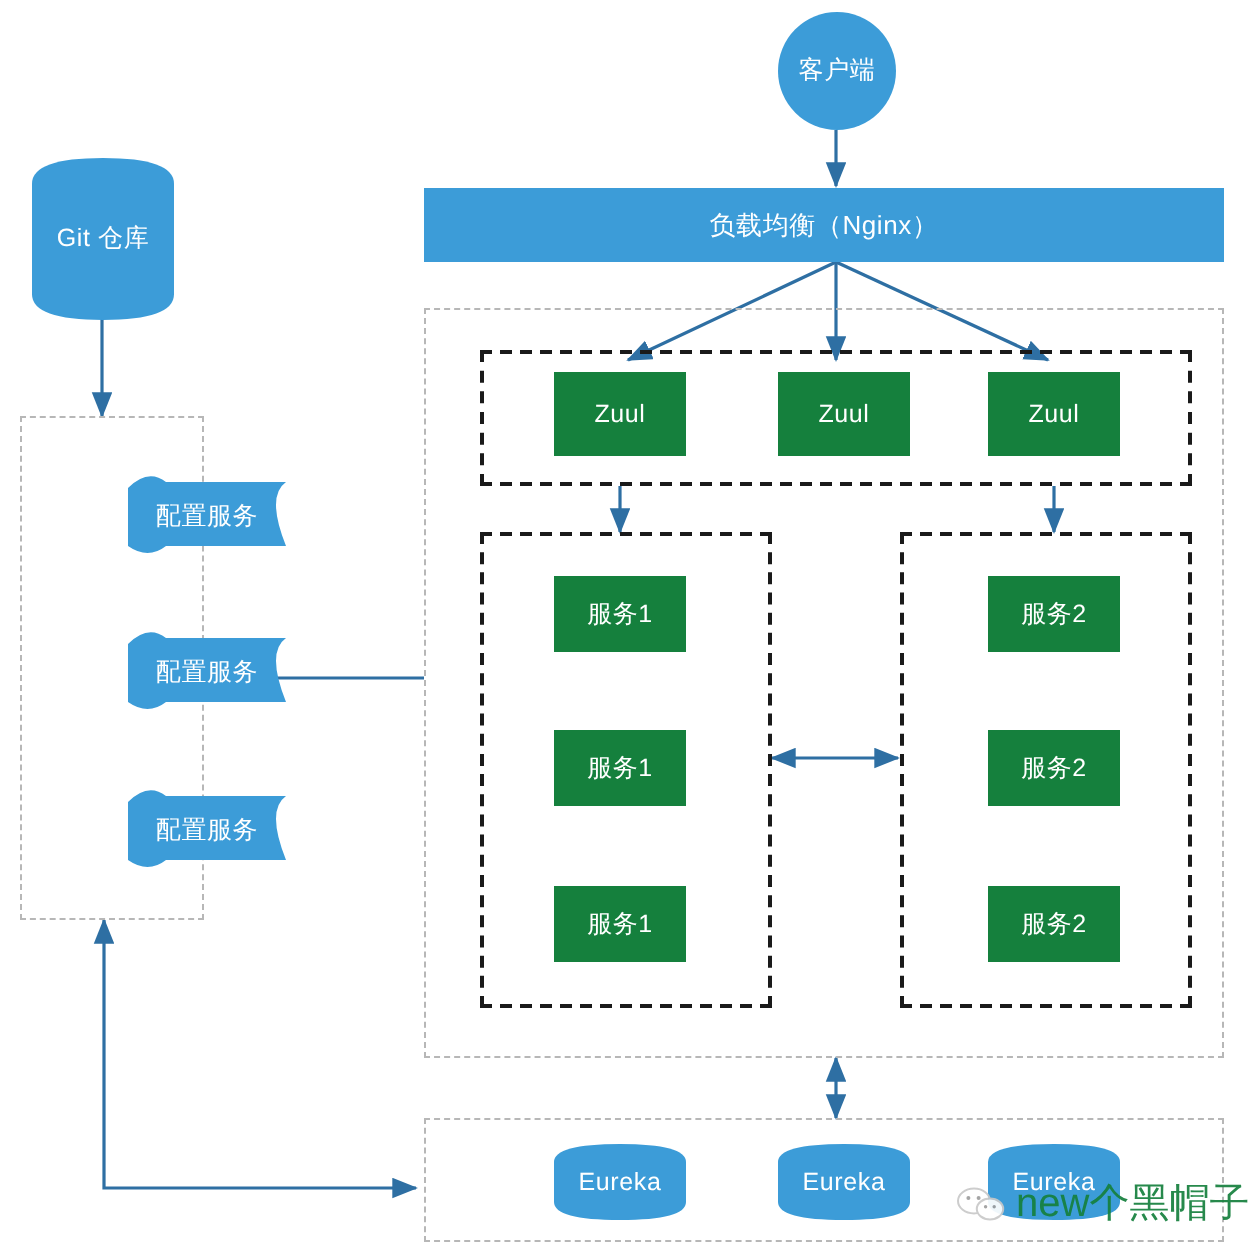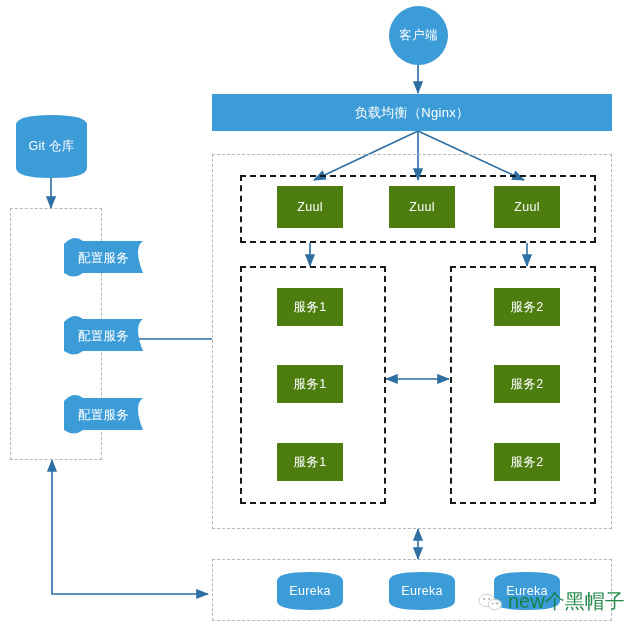--- a/index.html
+++ b/index.html
@@ -174,7 +174,7 @@
     <span>负载均衡（Nginx）</span>
   </div>
 
-  <div class="node cyl-node" style="left:16px; top:79px; width:71px; height:63px;margin-top:36px;">
+  <div class="node cyl-node" style="left:16px; top:79px; width:71px; height:81px;">
     <svg class="cyl-svg" viewBox="0 0 71 63" preserveAspectRatio="none">
       <path d="M0,10 Q0,0 35.5,0 Q71,0 71,10 L71,53 Q71,63 35.5,63 Q0,63 0,53 Z" fill="#3C9CD8"></path>
     </svg>

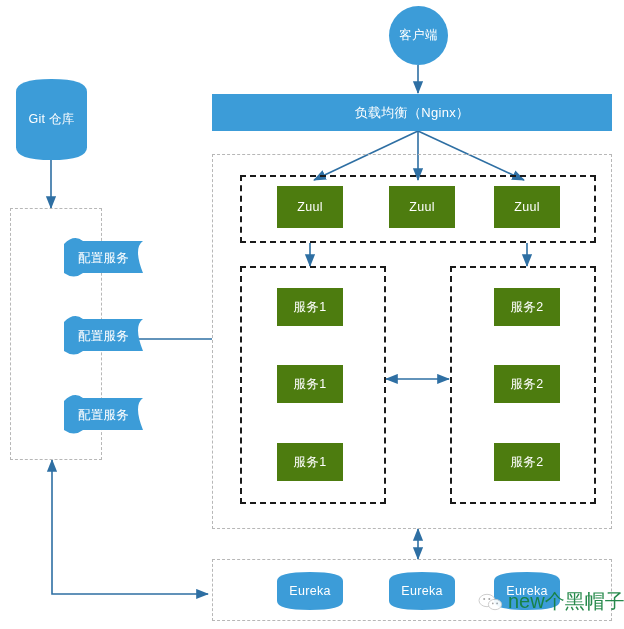--- a/index.html
+++ b/index.html
@@ -43,7 +43,7 @@
   }
   
   .rect-node {
-    background: #4d7c0f;
+    background: #15803d;
   }
   
   .banner-node {

